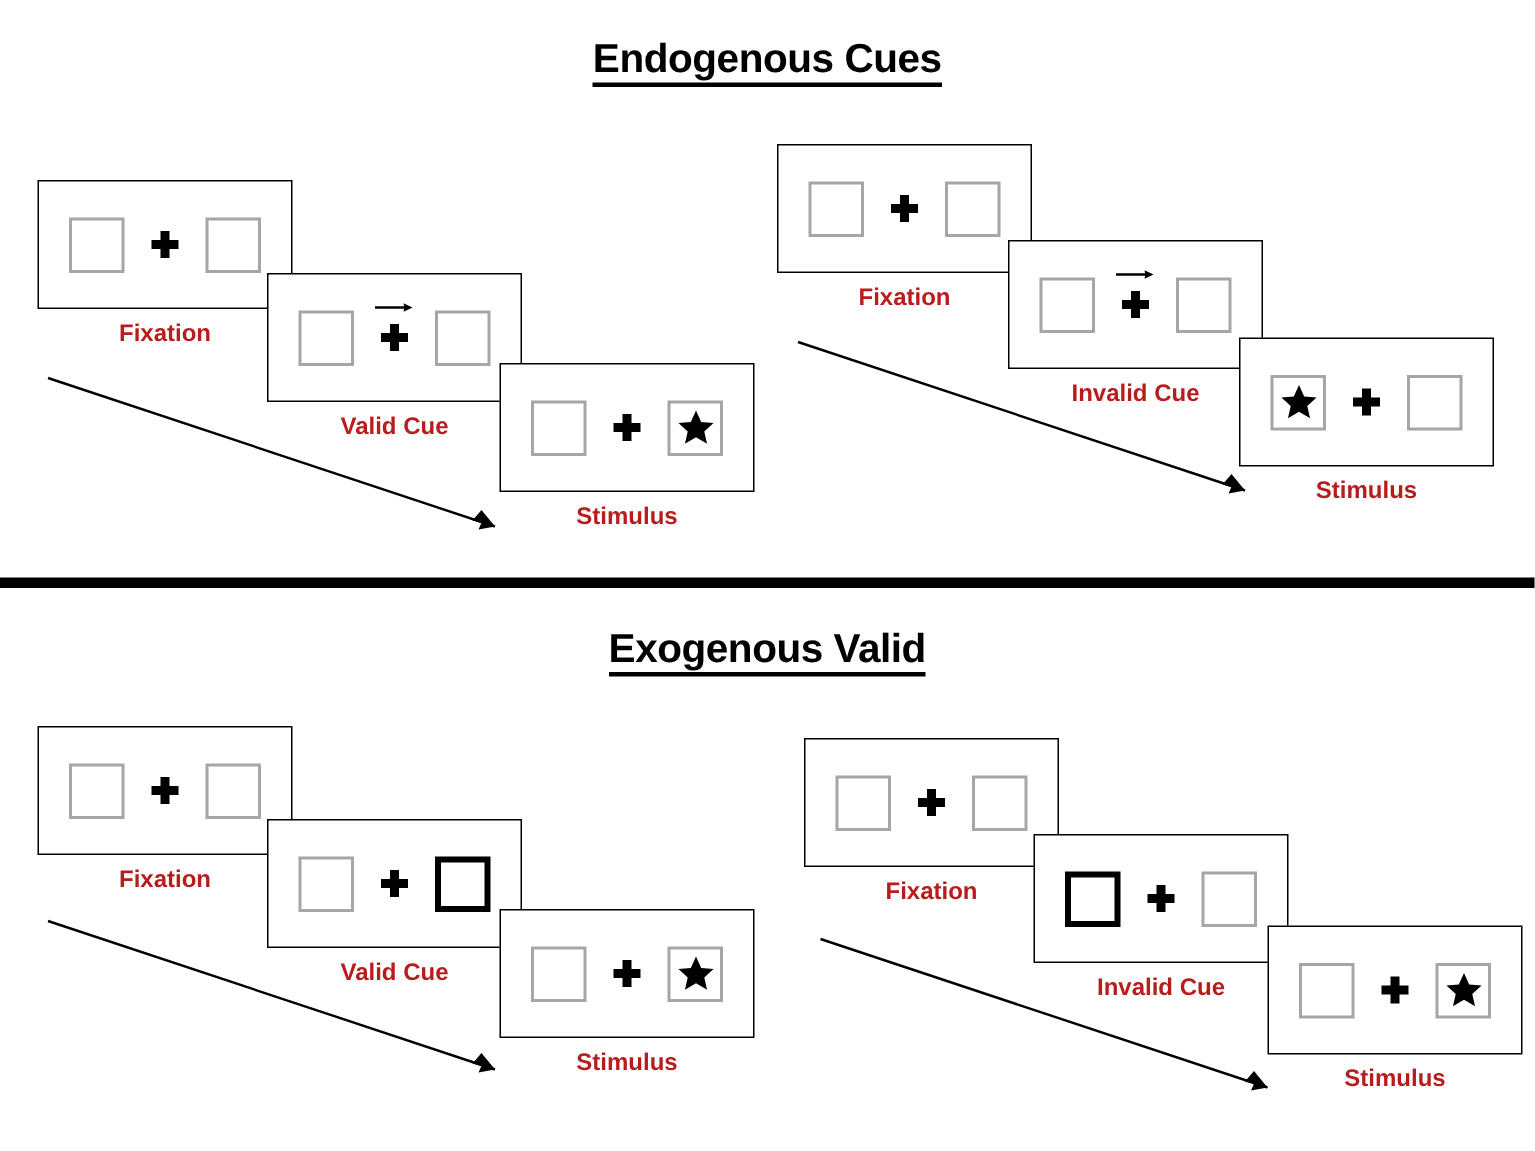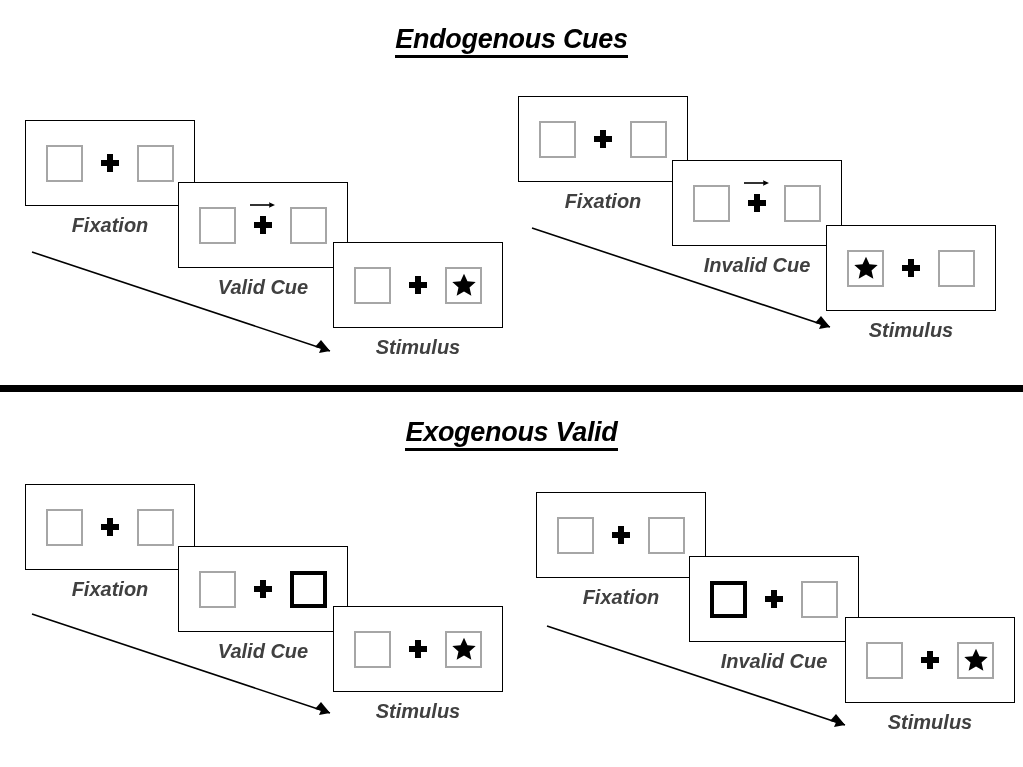--- a/index.html
+++ b/index.html
@@ -20,7 +20,6 @@
     left: 0; top: 0;
     width: 1023px;
     height: 767px;
-    font-style: italic;
   }
 
   

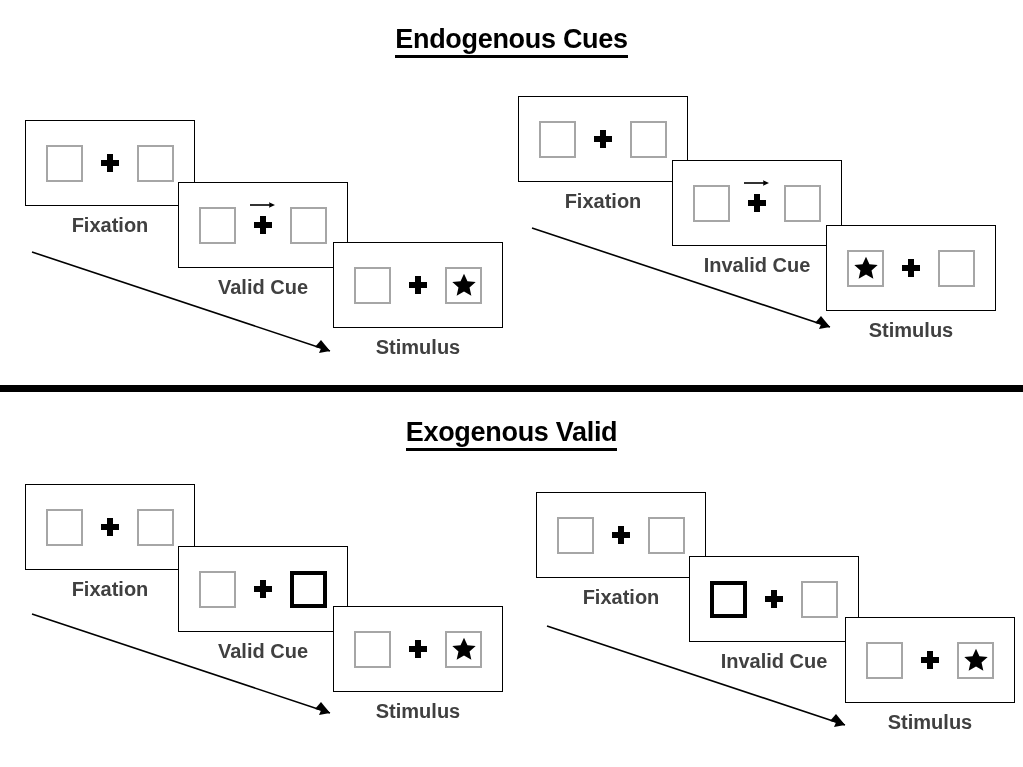--- a/index.html
+++ b/index.html
@@ -120,9 +120,9 @@
   
   .stage-label {
     position: absolute;
-    font-size: 20px;
+    font-size: 16px;
     font-weight: bold;
-    color: #404040;
+    color: #b91c1c;
     white-space: nowrap;
     text-align: center;
   }

